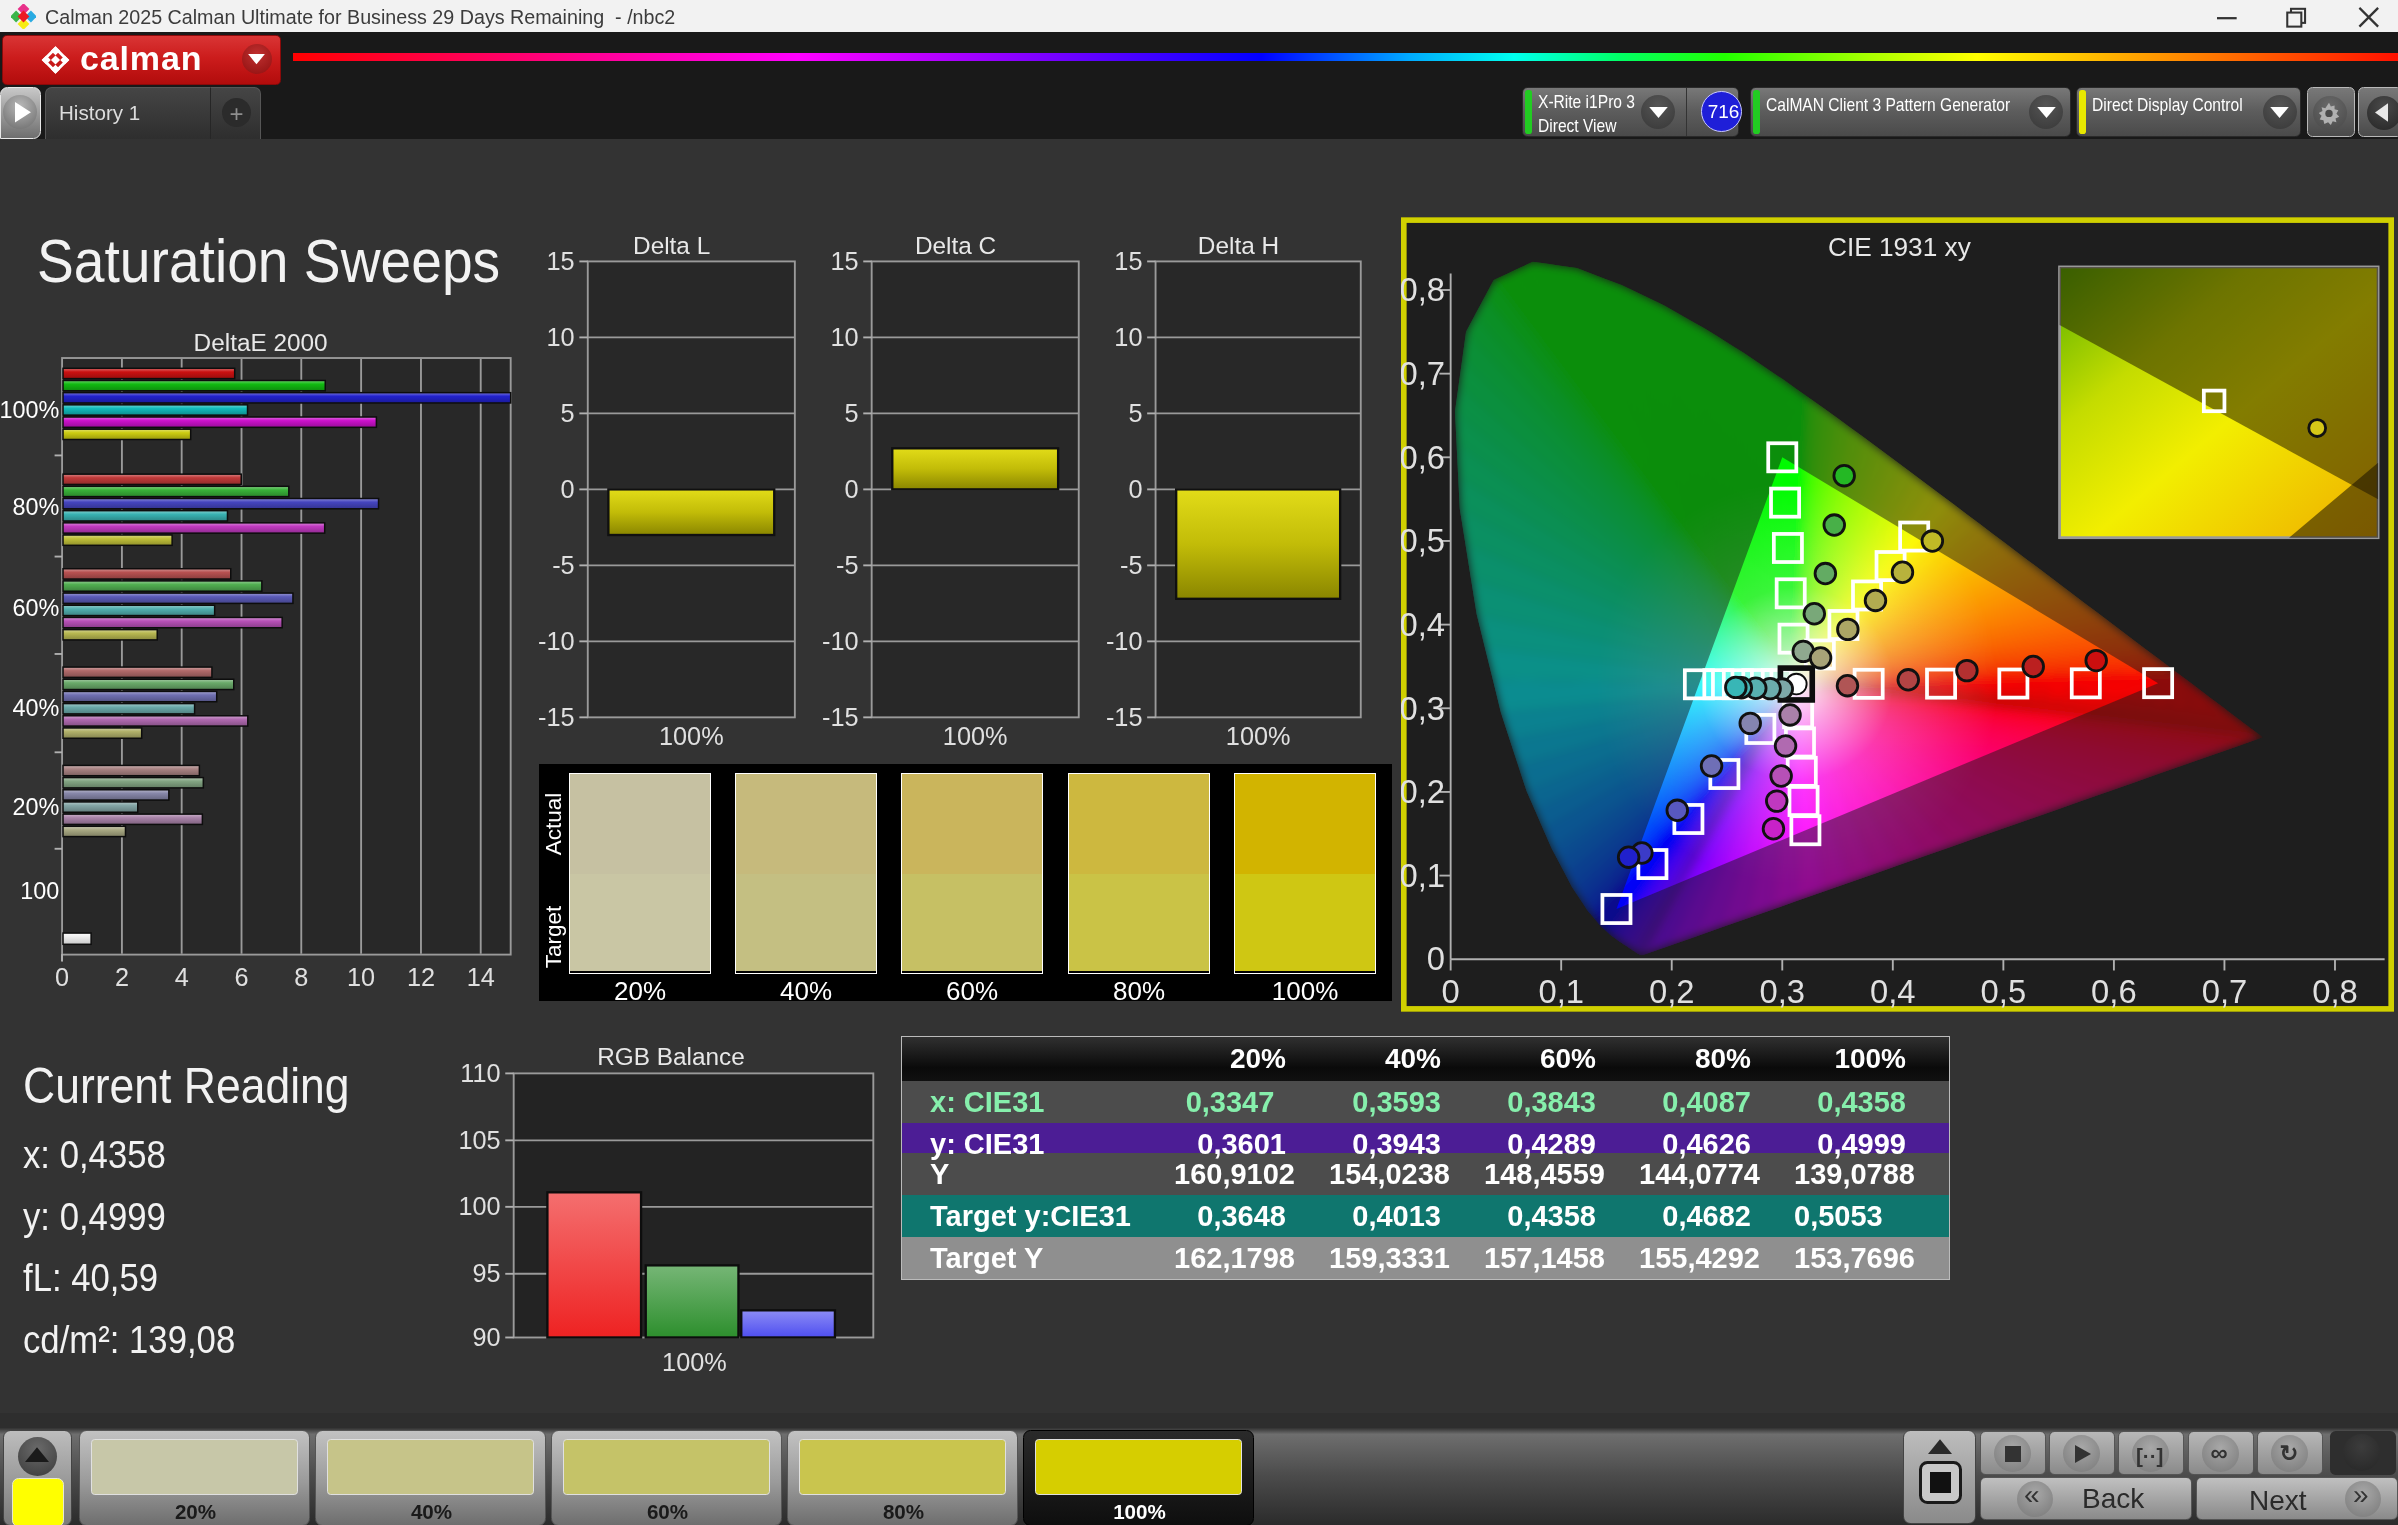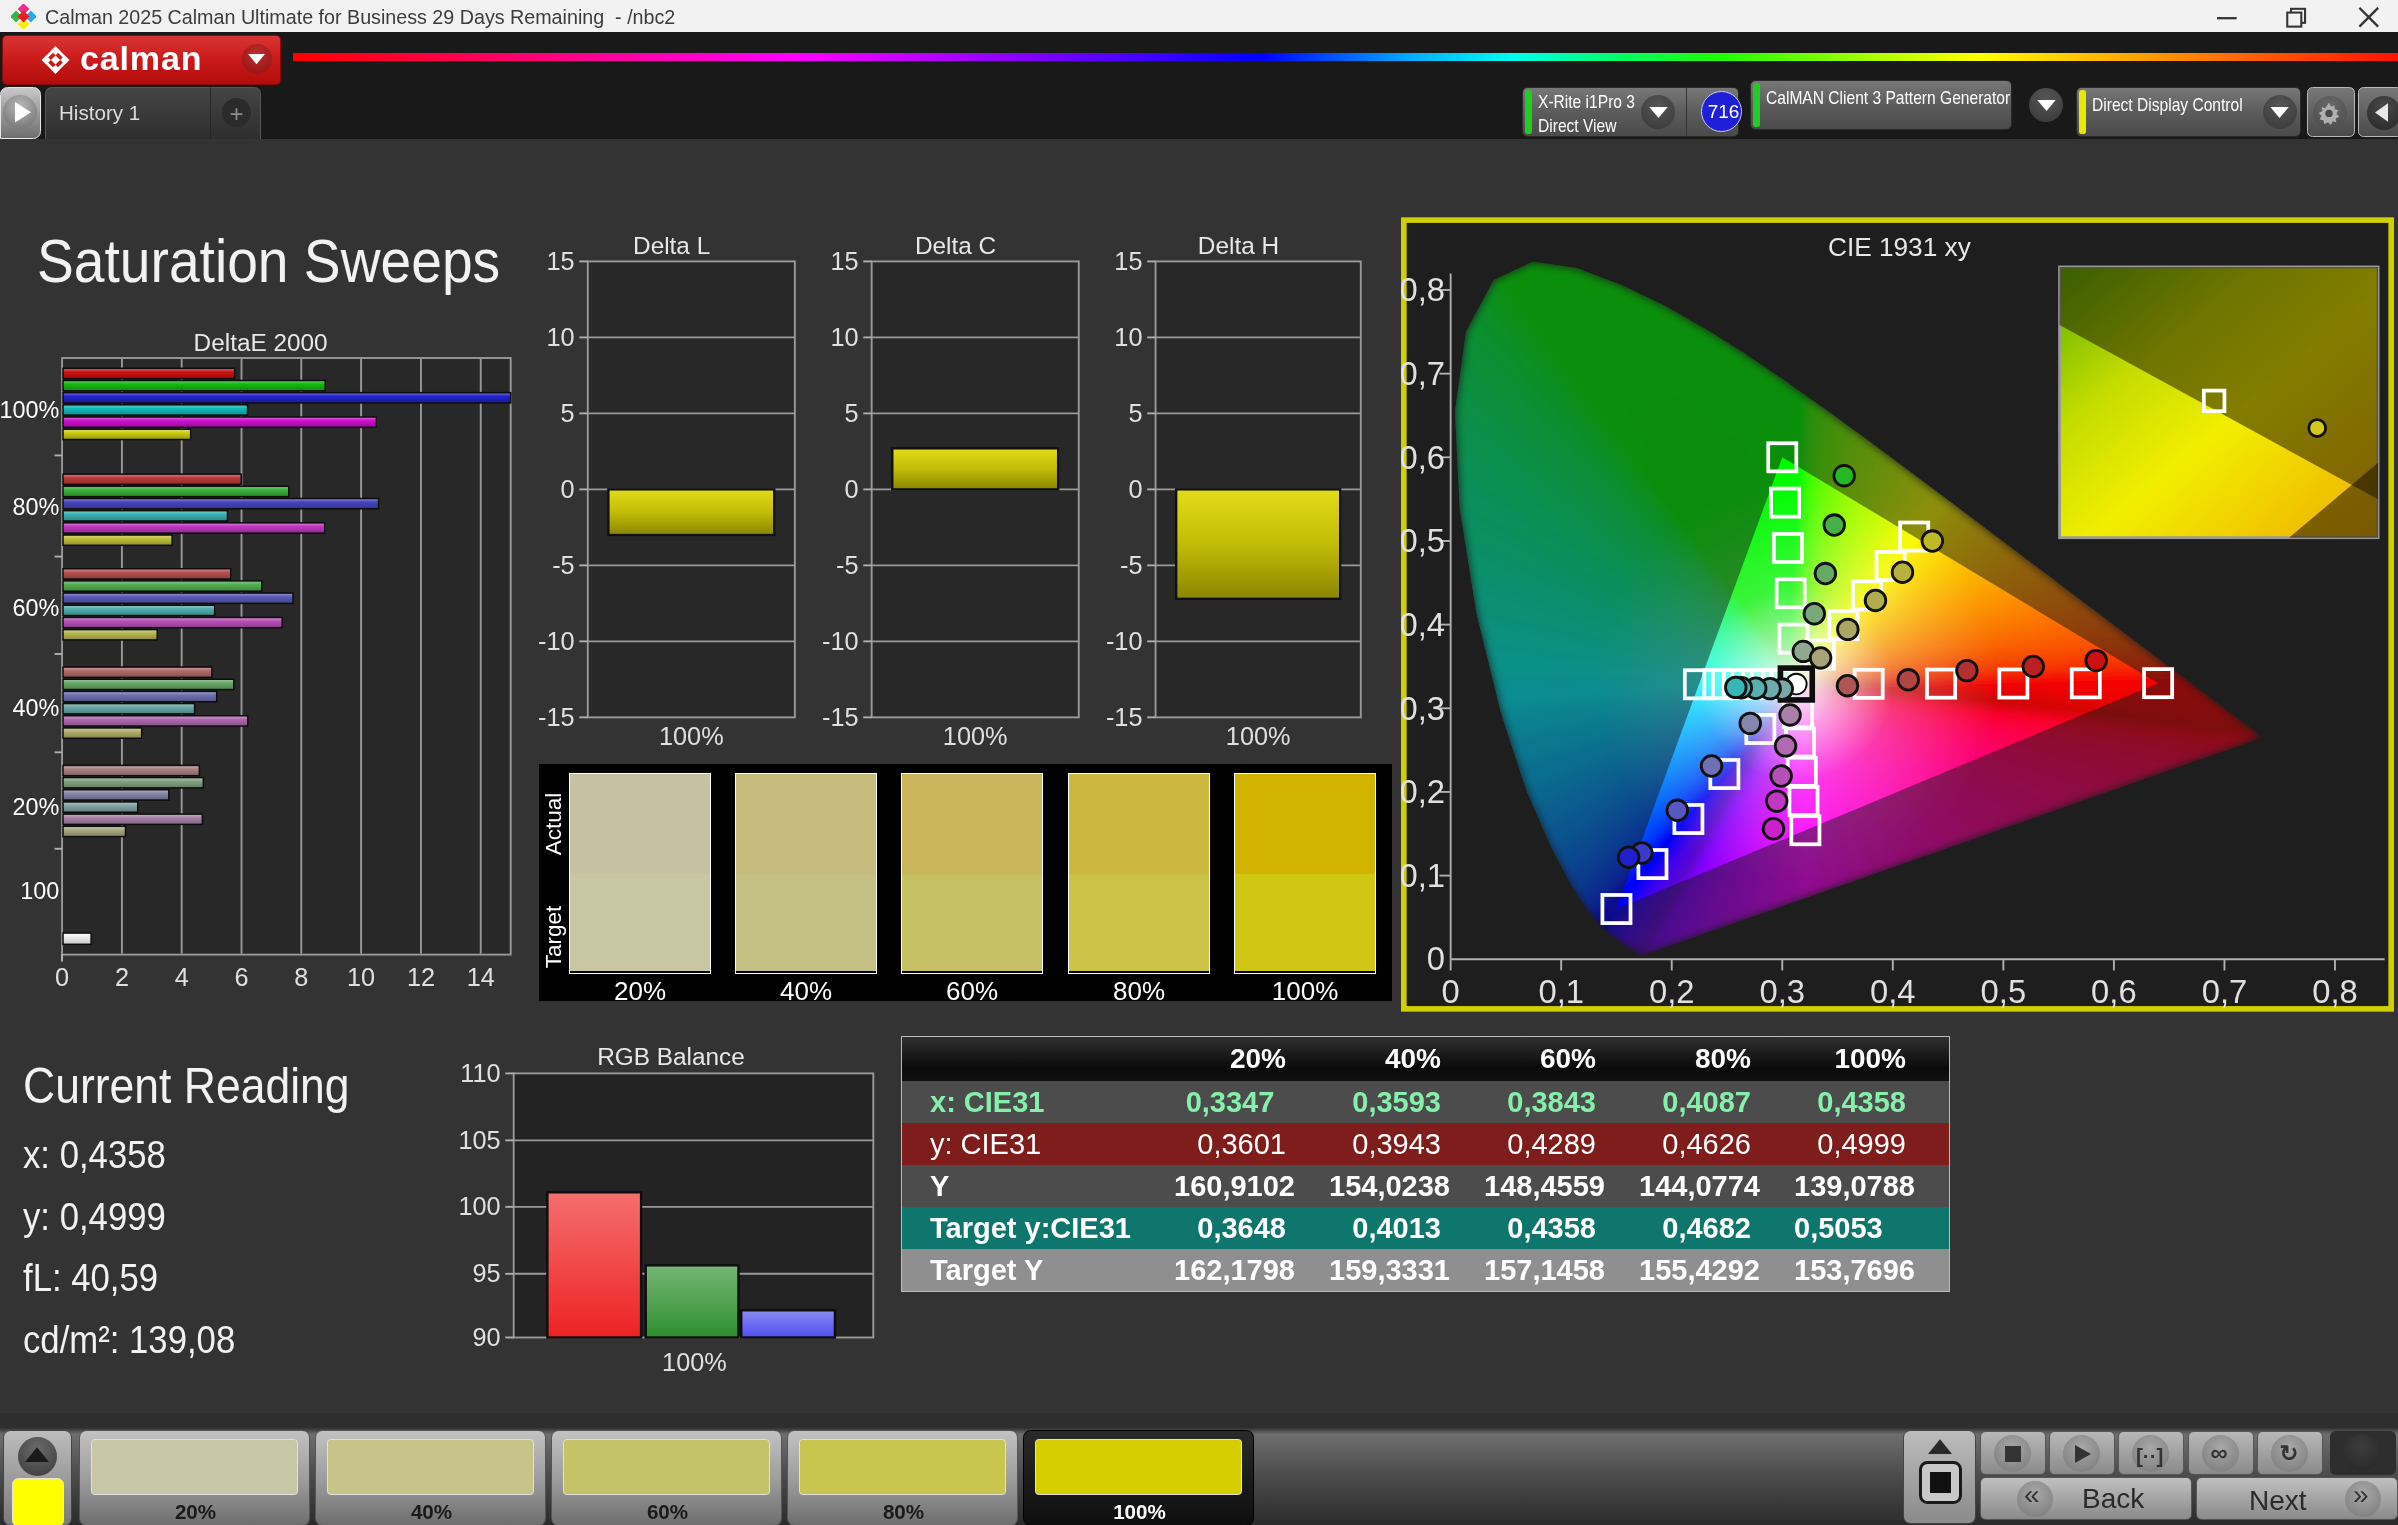--- a/index.html
+++ b/index.html
@@ -68,7 +68,7 @@
 <div class="abs" style="left:1686px;top:88px;width:0.9px;height:48px;background:#333"></div>
 <div class="abs" style="left:1701px;top:91px;width:41px;height:41px;border-radius:50%;background:#1f1fd8;border:1.9px solid #c8c8ff"></div>
 <div class="abs" style="left:1701px;top:101px;width:45px;text-align:center;font-size:19px;color:#fff">716</div>
-<div class="abs" style="left:1750px;top:80px;width:262px;height:50px;background:linear-gradient(180deg,#787878 0%,#5e5e5e 45%,#4a4a4a 100%);border-radius:5.6px;border:0.9px solid #2a2a2a">
+<div class="abs" style="left:1750px;top:87px;width:321px;height:50px;background:linear-gradient(180deg,#787878 0%,#5e5e5e 45%,#4a4a4a 100%);border-radius:5.6px;border:0.9px solid #2a2a2a">
 <div class="abs" style="left:1.9px;top:1.9px;width:7.5px;height:44px;background:#22cc22;border-radius:2.8px"></div>
 <div class="abs" style="left:15px;top:5.6px;font-size:19px;color:#fff;white-space:nowrap;transform:scaleX(0.82);transform-origin:left top">CalMAN Client 3 Pattern Generator</div>
 <div class="abs" style="left:278px;top:6.6px;width:34px;height:34px;border-radius:50%;background:radial-gradient(circle at 50% 30%,#555555,#383838)"></div>

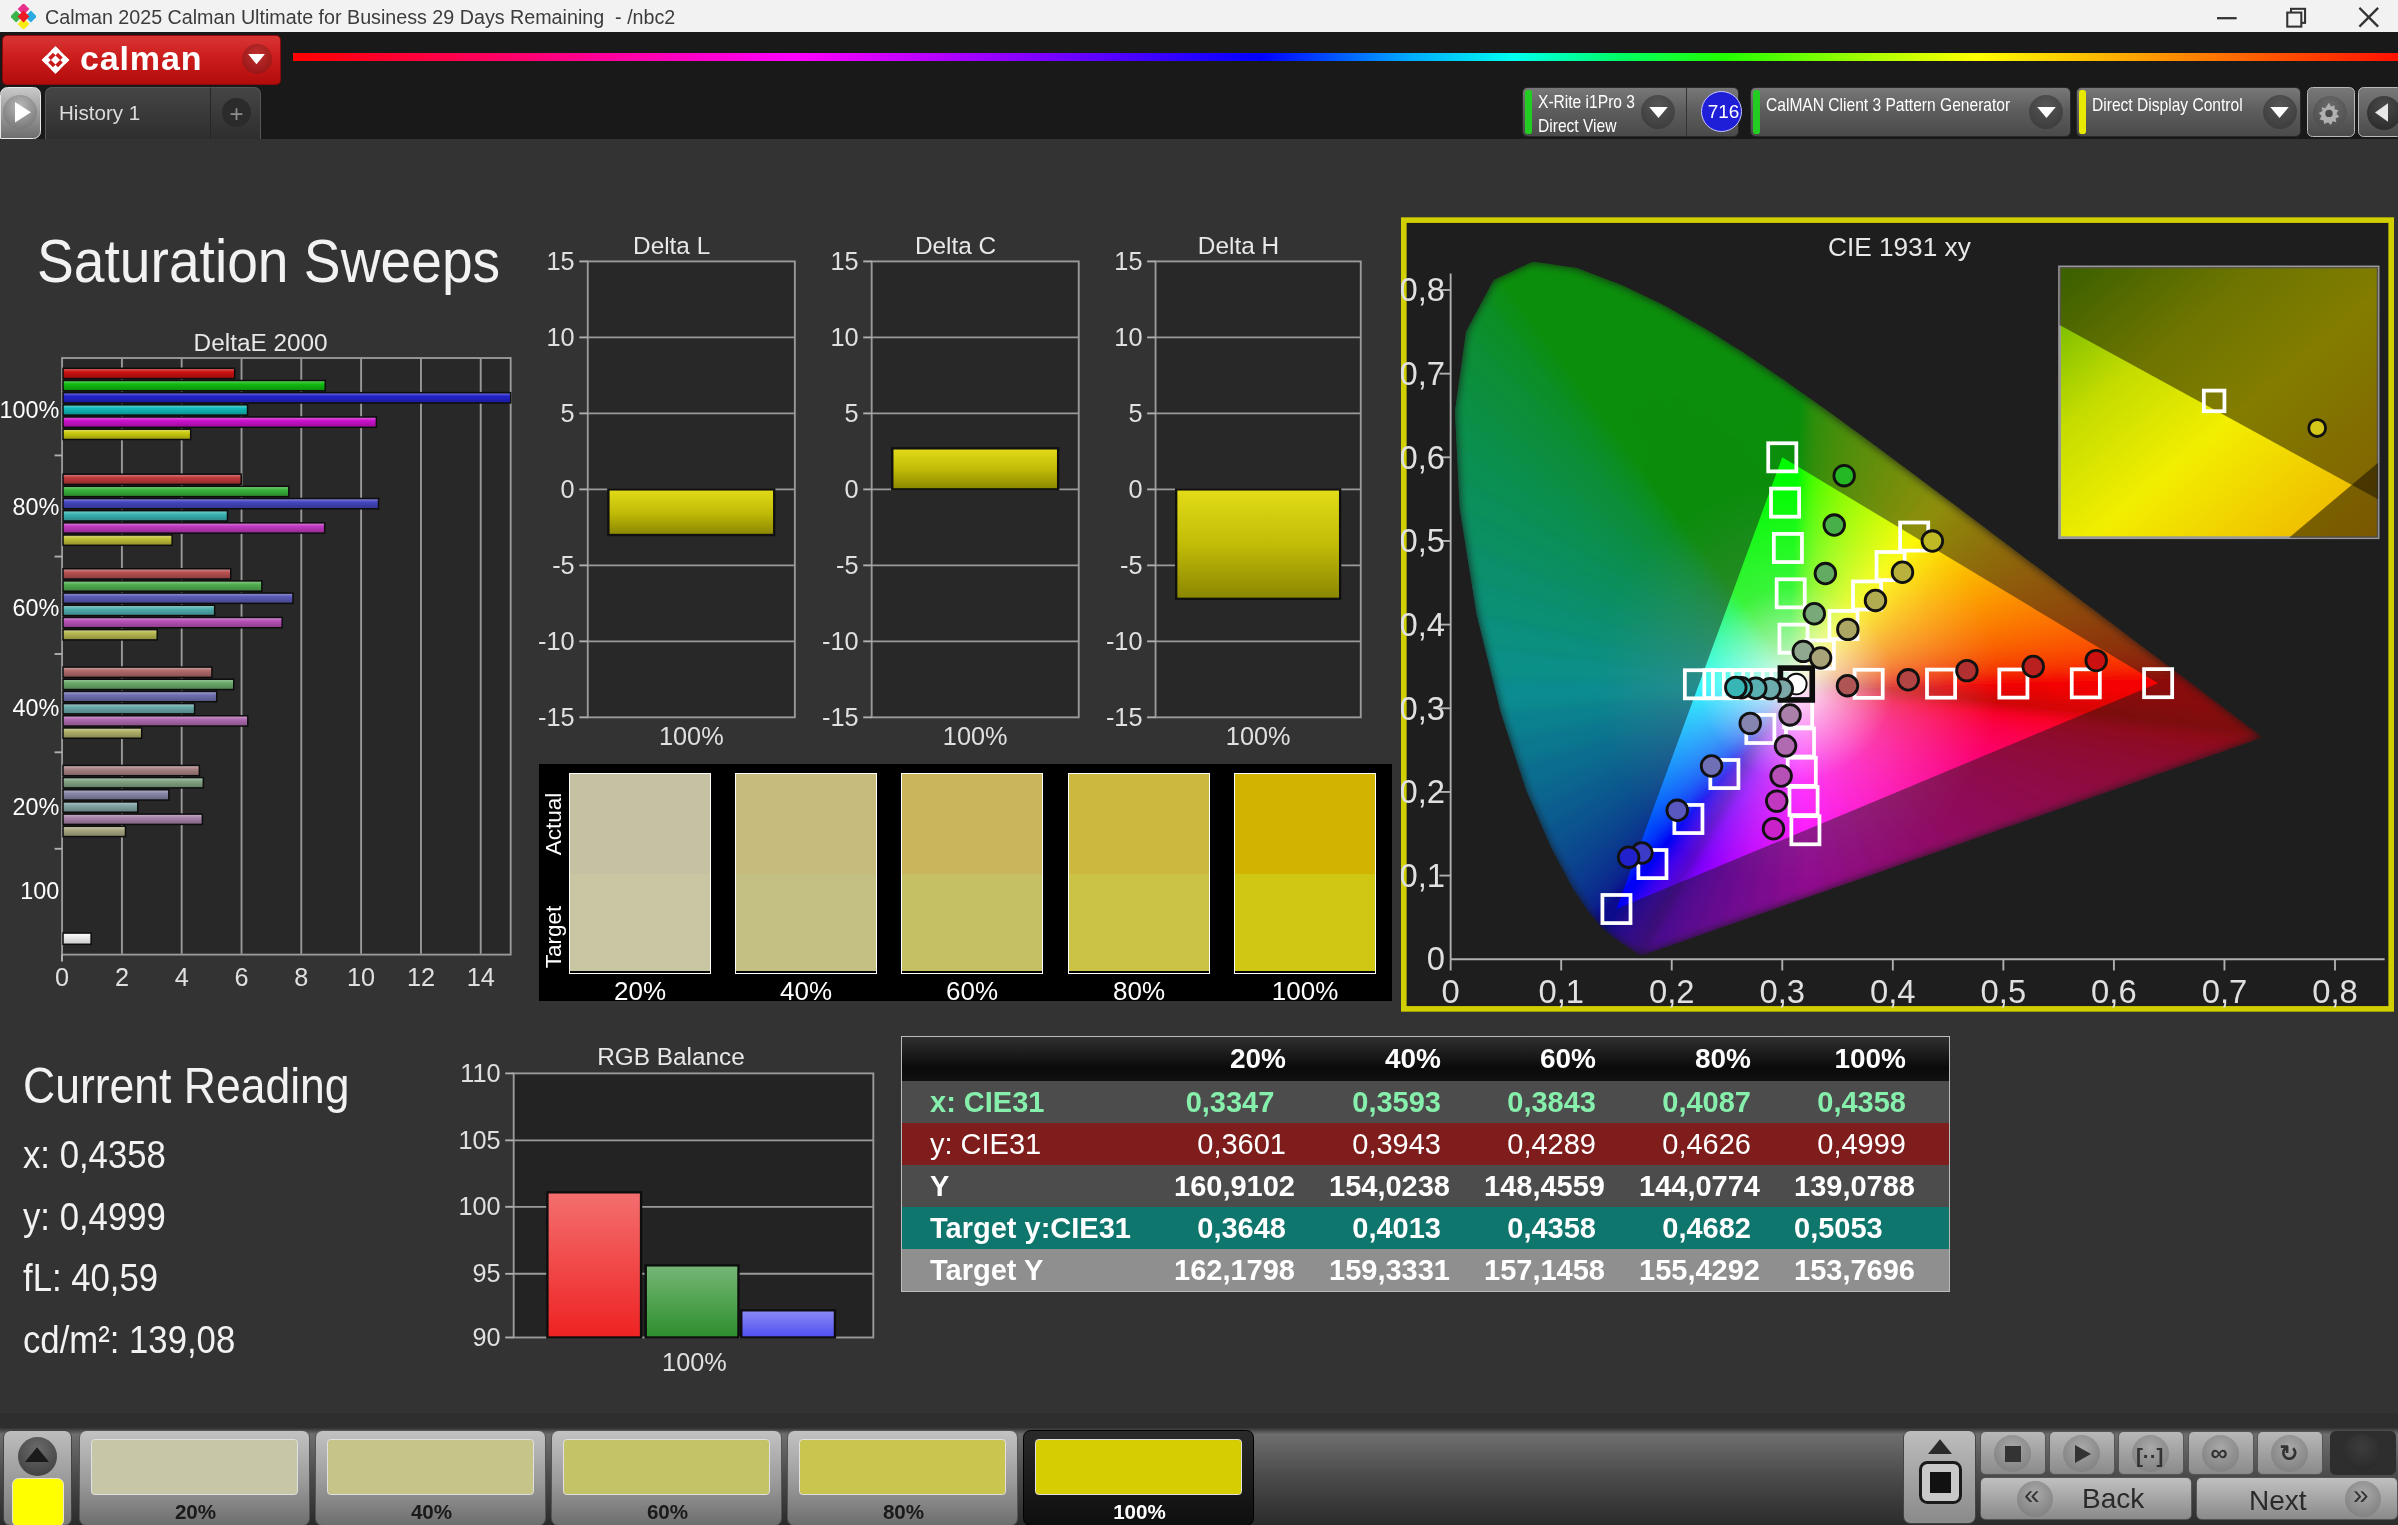--- a/index.html
+++ b/index.html
@@ -813,7 +813,7 @@
 <div style="width:155px;text-align:right;padding-right:43px;box-sizing:border-box">0,4087</div>
 <div style="width:155px;text-align:right;padding-right:43px;box-sizing:border-box">0,4358</div>
 </div>
-<div style="display:flex;height:42px;background:#7f1d1d;color:#fff;font-weight:normal;font-size:29px;line-height:42px">
+<div style="display:flex;height:30px;background:#4c1d95;color:#fff;font-weight:bold;font-size:29px;line-height:42px">
 <div style="width:272px;padding-left:28px;box-sizing:border-box">y: CIE31</div>
 <div style="width:155px;text-align:right;padding-right:43px;box-sizing:border-box">0,3601</div>
 <div style="width:155px;text-align:right;padding-right:43px;box-sizing:border-box">0,3943</div>

